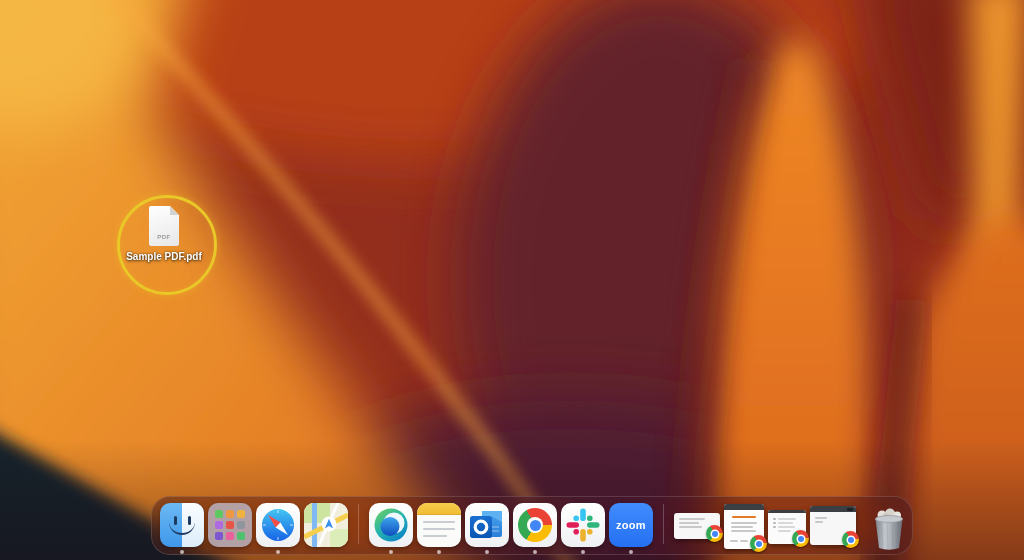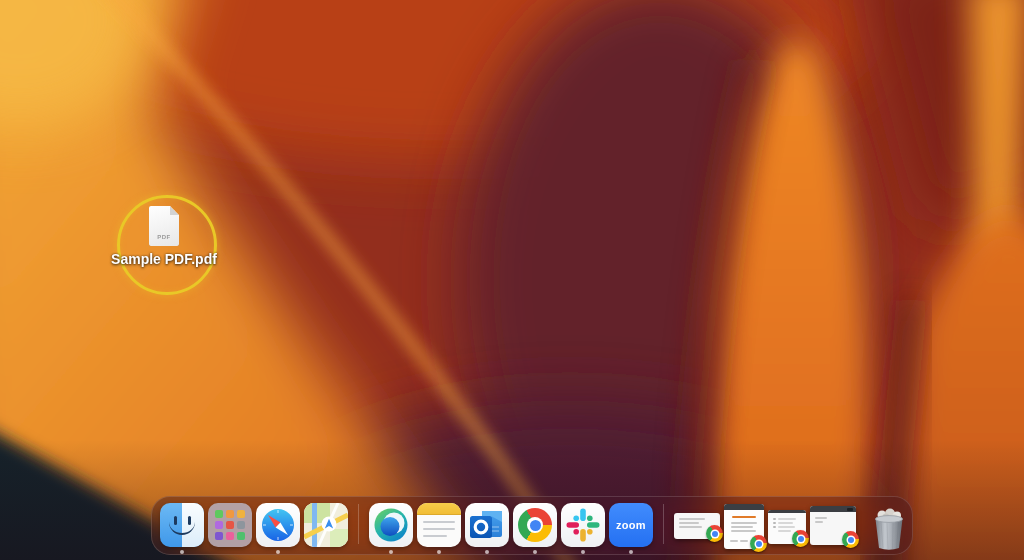--- a/index.html
+++ b/index.html
@@ -17,7 +17,7 @@
             background:linear-gradient(225deg,rgba(0,0,0,0) 0 50%,#d3d3d3 50% 100%);}
   .pdf-page .pdf-badge{position:absolute;bottom:6px;left:0;width:100%;
             font-size:6px;font-weight:bold;color:#9a9a9a;letter-spacing:.5px;}
-  .file-label{margin-top:5px;font-size:14px;font-weight:700;color:#fff;
+  .file-label{margin-top:5px;font-size:10px;font-weight:700;color:#fff;
             text-shadow:0 1px 3px rgba(0,0,0,.7),0 0 2px rgba(0,0,0,.5);}
   .annotation-circle{position:absolute;left:117px;top:195px;width:94px;height:94px;z-index:2;
             border:3px solid #e9c827;border-radius:50%;

